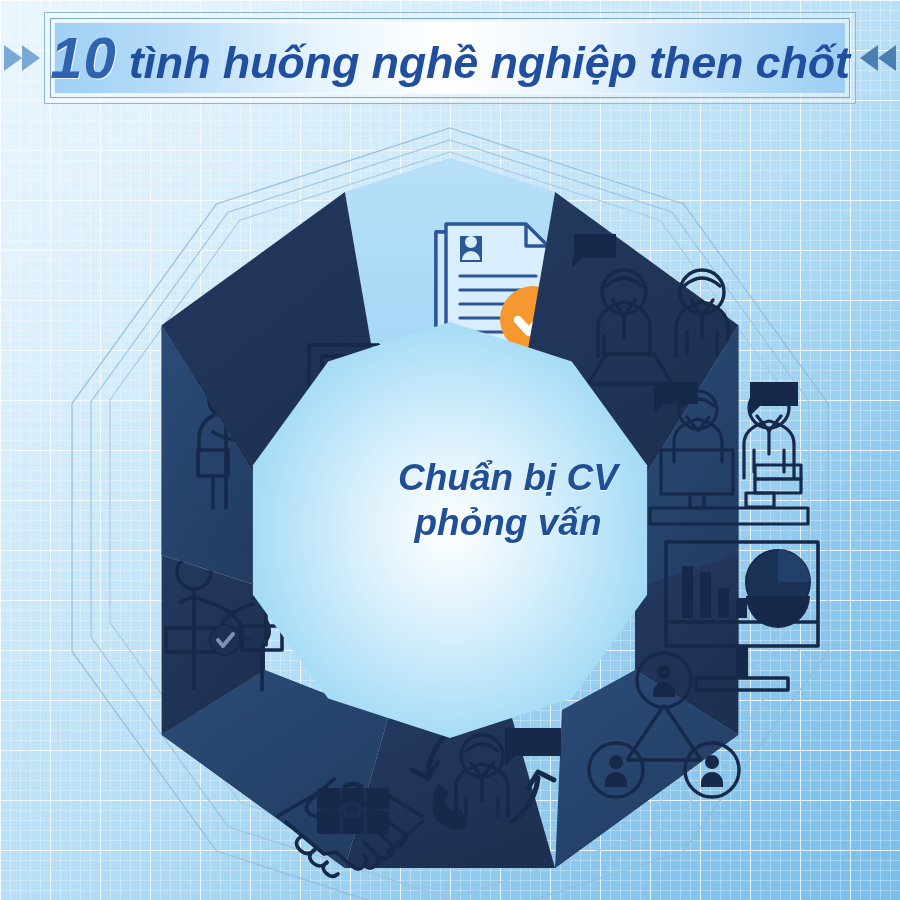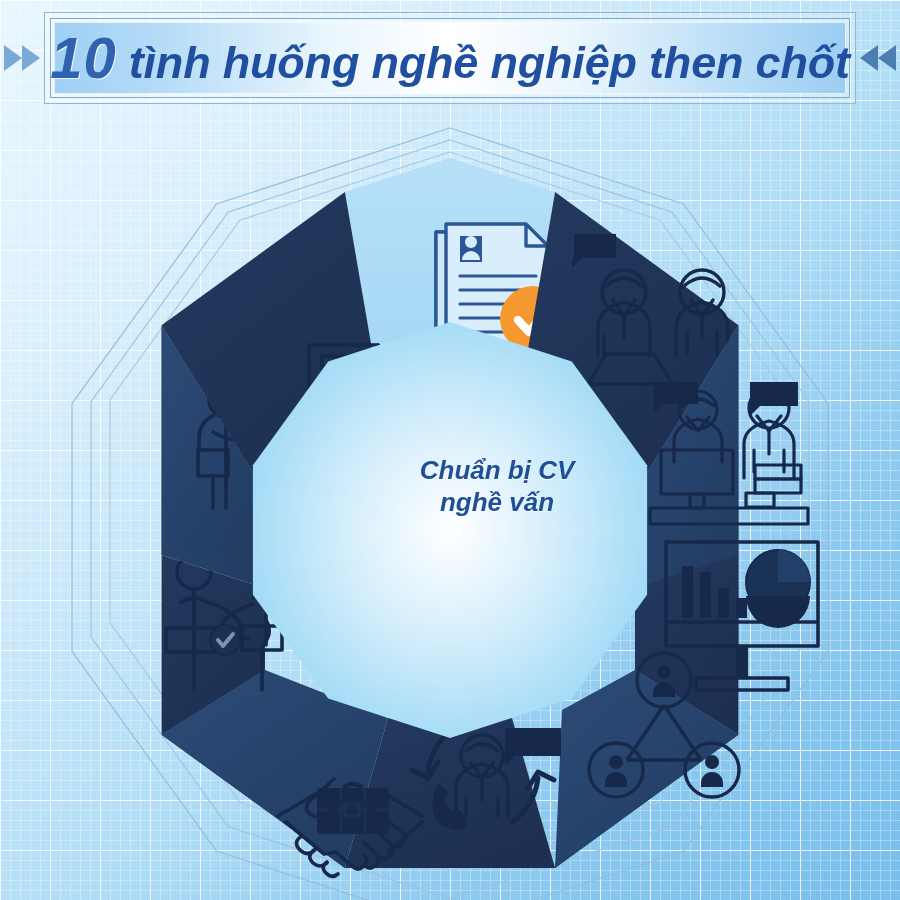--- a/index.html
+++ b/index.html
@@ -87,11 +87,11 @@
 
   .hub-text {
     position: absolute;
-    left: 287px; top: 345px;
+    left: 298px; top: 345px;
     width: 320px;
     text-align: center;
     color: #1f4f96;
-    font-size: 26px; font-weight: bold; font-style: italic;
+    font-size: 37px; font-weight: bold; font-style: italic;
     line-height: 1.22;
     text-shadow: 0 1px 1px rgba(255,255,255,0.9);
     pointer-events: none;

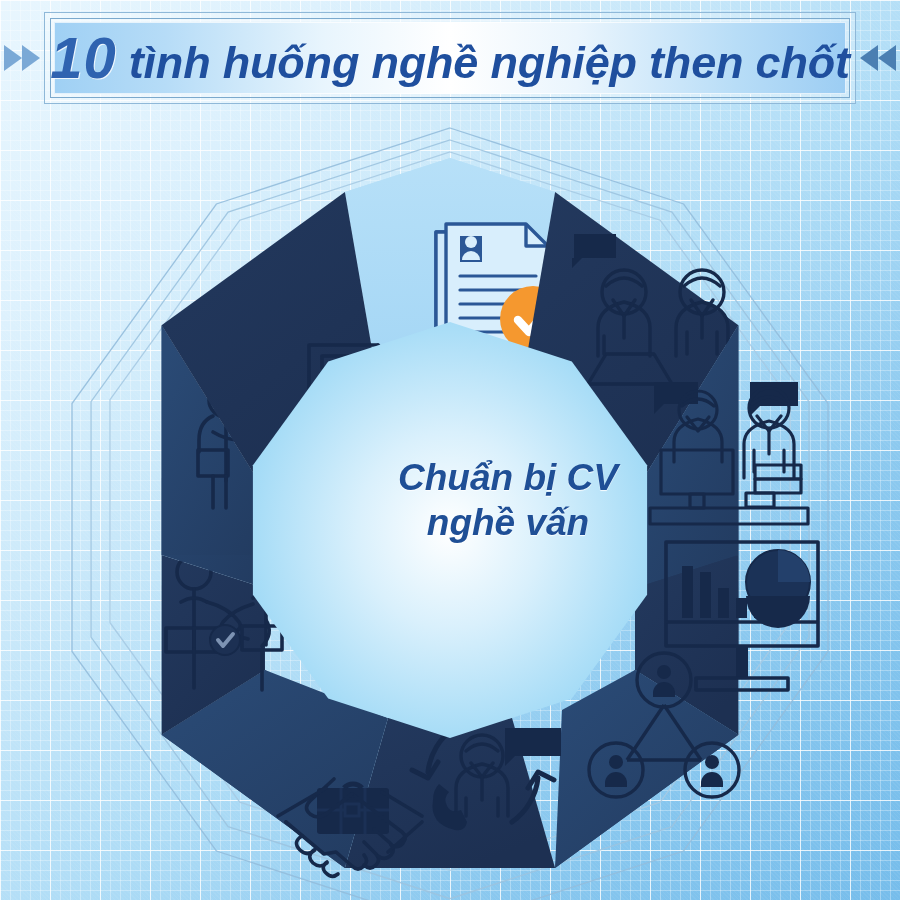--- a/index.html
+++ b/index.html
@@ -425,7 +425,7 @@
 
     <div class="hub-text">
       <div>Chuẩn bị CV</div>
-      <div>nghề vấn</div>
+      <div>phỏng vấn</div>
     </div>
   </div>
 </div>

